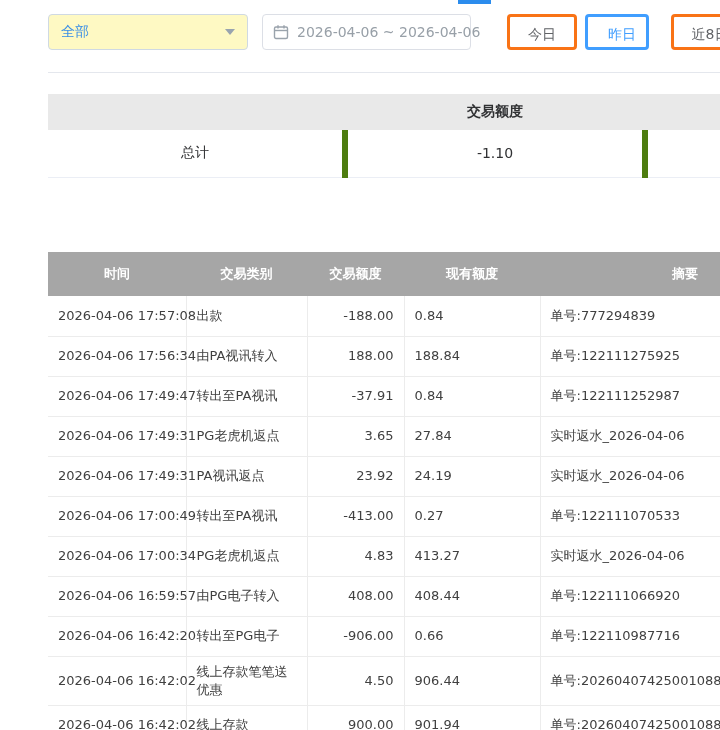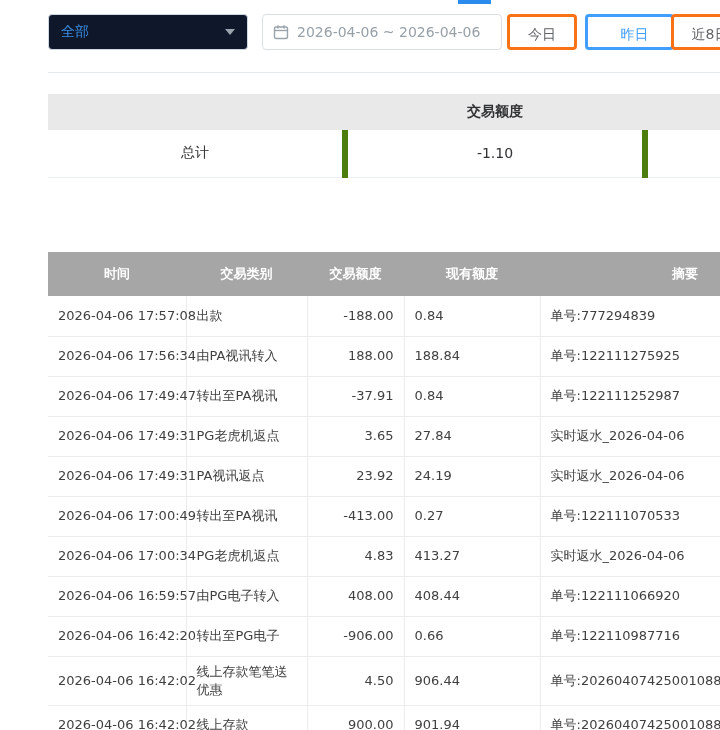--- a/index.html
+++ b/index.html
@@ -14,7 +14,7 @@
   
   .select {
     position:absolute; top:14px; left:48px; width:200px; height:36px;
-    background:#0f172a; border:1px solid #cfd9e3; border-radius:4px;
+    background:#fef9c3; border:1px solid #cfd9e3; border-radius:4px;
     display:flex; align-items:center; padding:0 12px; cursor:pointer;
   }
   .select .val { color:#3a8ee6; font-size:14px; flex:1; }

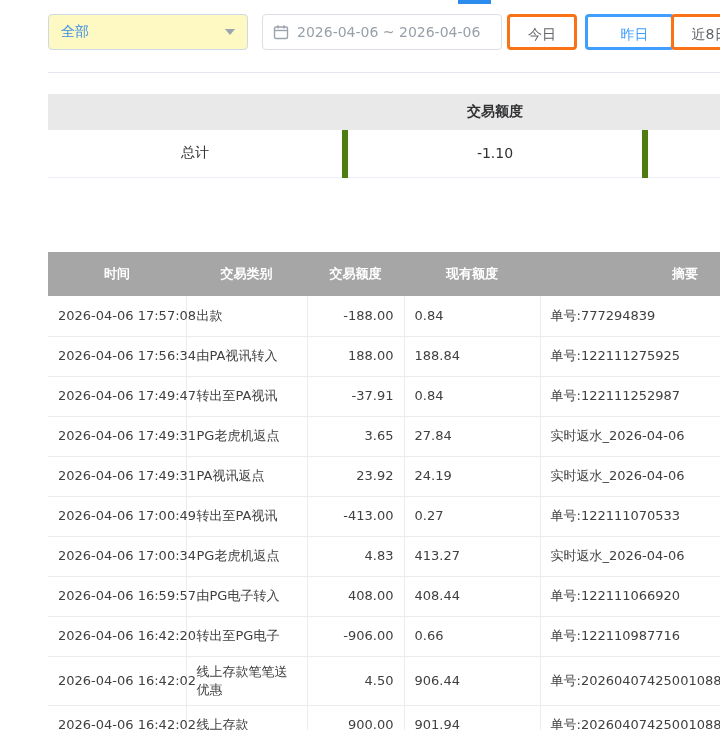--- a/index.html
+++ b/index.html
@@ -23,7 +23,7 @@
     border-top:6px solid #99a4af;
   }
   .date-input {
-    position:absolute; top:14px; left:262px; width:240px; height:36px;
+    position:absolute; top:14px; left:262px; width:209px; height:36px;
     background:#fff; border:1px solid #dcdfe6; border-radius:4px;
     display:flex; align-items:center; padding:0 10px; cursor:pointer;
   }

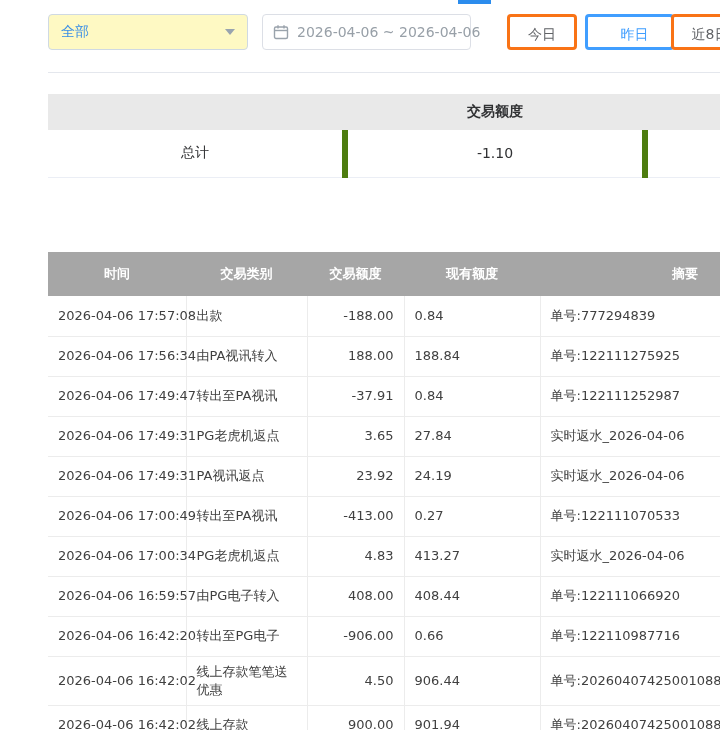--- a/index.html
+++ b/index.html
@@ -35,7 +35,7 @@
     font-family:inherit; cursor:pointer; text-align:center; line-height:34px;
   }
   .quick.b0 { left:507px; width:70px; }
-  .quick.b1 { left:585px; width:89px;padding-left:10px; }
+  .quick.b1 { left:585px; width:64px;padding-left:10px; }
   .quick.b2 { left:671px; width:78px; }
   .quick.active { border-color:#409eff; color:#409eff; }
 

